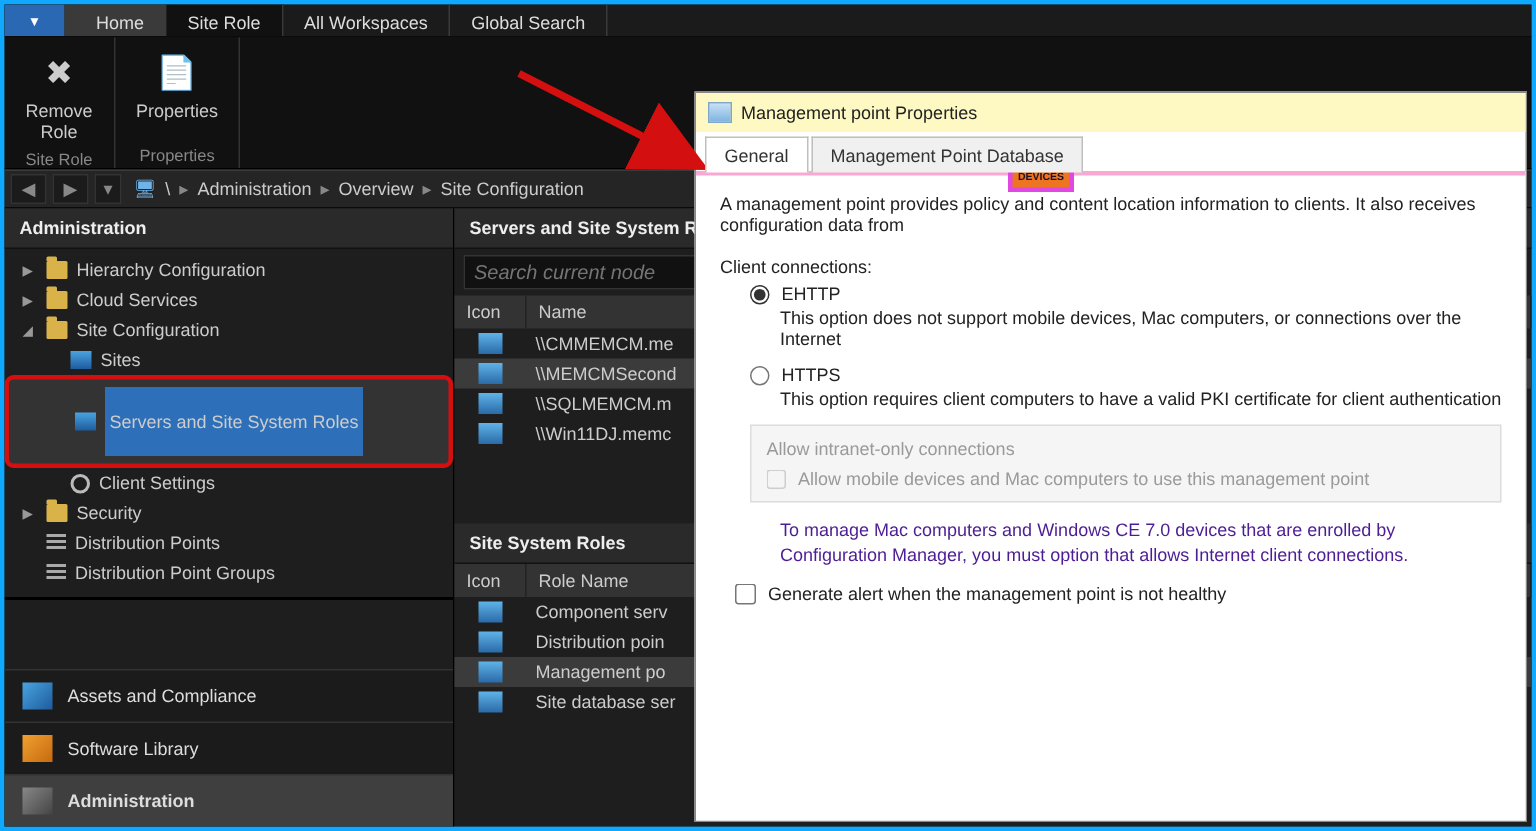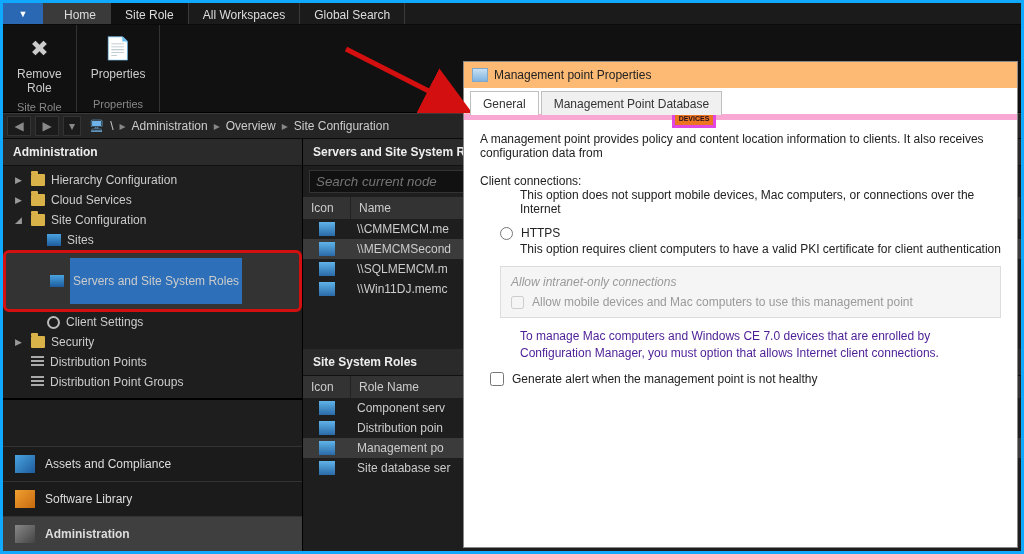--- a/index.html
+++ b/index.html
@@ -68,7 +68,7 @@
 
   
   .dialog { position:absolute; top:58px; left:460px; right:3px; bottom:3px; background:#fff; color:#222; border:1px solid #888; display:flex; flex-direction:column; font-size:12px;}
-  .dlg-title { display:flex; align-items:center; gap:6px; padding:6px 8px; background:#fdba74;}
+  .dlg-title { display:flex; align-items:center; gap:6px; padding:6px 8px; background:#fef9c3;}
   .dlg-title-icon { width:16px; height:14px; background:linear-gradient(#c8e0f4,#7fb4e0); border:1px solid #7fa8c8;}
   .brand-sticker { position:absolute; top:32px; left:208px; width:44px; height:34px; background:#ed7420; border:3px solid #e147e1; font-size:7px; font-weight:700; color:#212; display:flex; flex-direction:column; align-items:center; justify-content:center; line-height:1;}
   .dlg-tabs { display:flex; padding:0 6px; align-items:flex-end; height:26px; position:relative;}

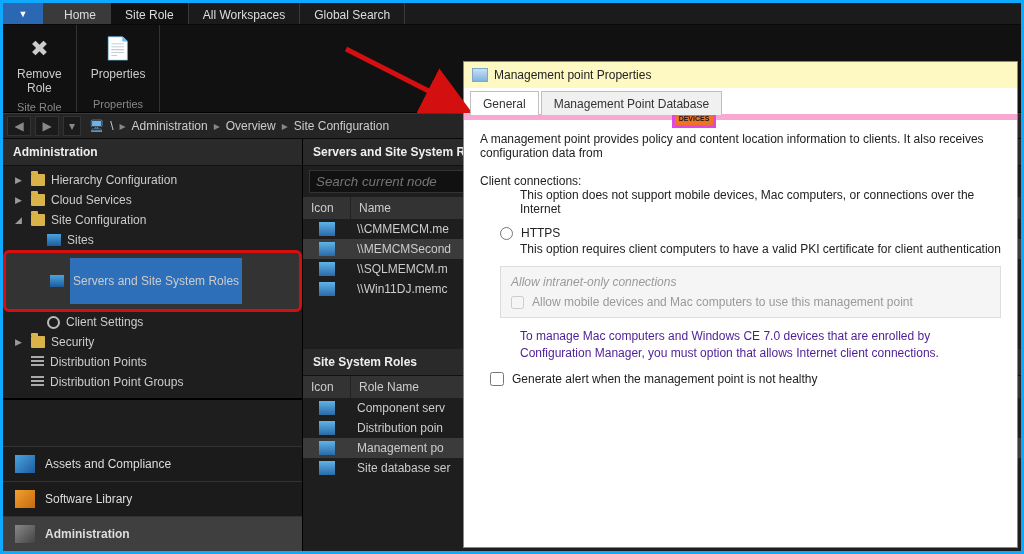--- a/index.html
+++ b/index.html
@@ -74,7 +74,7 @@
   .dlg-tabs { display:flex; padding:0 6px; align-items:flex-end; height:26px; position:relative;}
   .dlg-tab { padding:5px 12px 4px 12px; border:1px solid #bfbfbf; border-bottom:none; background:#f0f0f0; color:#333; margin-right:2px; position:relative; top:1px;}
   .dlg-tab.active { background:#fff; z-index:2; }
-  .dlg-content { border-top:6px solid #f9a8d4; background:#fff; padding:12px 16px 8px 16px; flex:1; overflow:hidden;}
+  .dlg-content { border-top:3px solid #f9a8d4; background:#fff; padding:12px 16px 8px 16px; flex:1; overflow:hidden;}
   .dlg-content p.desc { color:#222; margin-bottom:14px;}
   .section-label { margin:6px 0 0 0;}
   .radio-row { display:flex; align-items:center; gap:8px; margin:4px 0 2px 20px;}

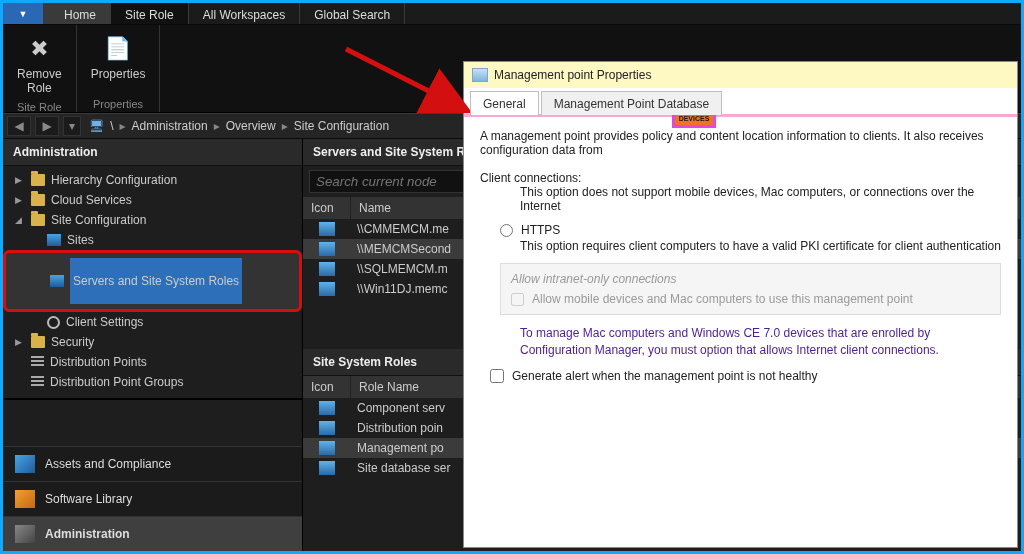--- a/index.html
+++ b/index.html
@@ -297,6 +297,10 @@
     <p class="desc">A management point provides policy and content location information to clients.  It also receives configuration data from</p>
     <div class="section-label">Client connections:</div>
 
+    <div class="radio-row">
+      <input type="radio" checked="" style="">
+      <span>EHTTP</span>
+    </div>
     <div class="sub">This option does not support mobile devices, Mac computers, or connections over the Internet</div>
 
     <div class="radio-row">

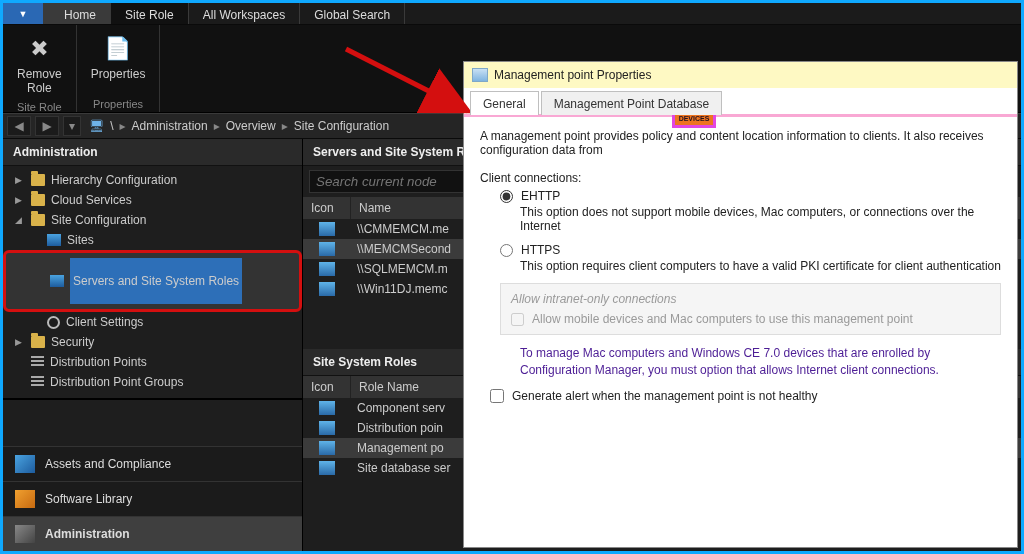--- a/index.html
+++ b/index.html
@@ -81,7 +81,7 @@
   .radio-row input { accent-color:#333;}
   .sub { color:#222; margin:0 0 10px 40px;}
   .inset-box { margin:8px 0 8px 20px; background:#f5f5f5; border:1px solid #ddd; padding:8px 10px;}
-  .inset-title { color:#9a9a9a; margin-bottom:6px;font-style:italic;}
+  .inset-title { color:#9a9a9a; margin-bottom:6px;}
   .cb-row { display:flex; align-items:center; gap:8px; color:#9a9a9a;}
   .note { margin:10px 0 10px 40px; color:#4c1d95; line-height:1.4;}
   .alert-row { display:flex; align-items:center; gap:8px; margin:10px 0 0 10px;}

